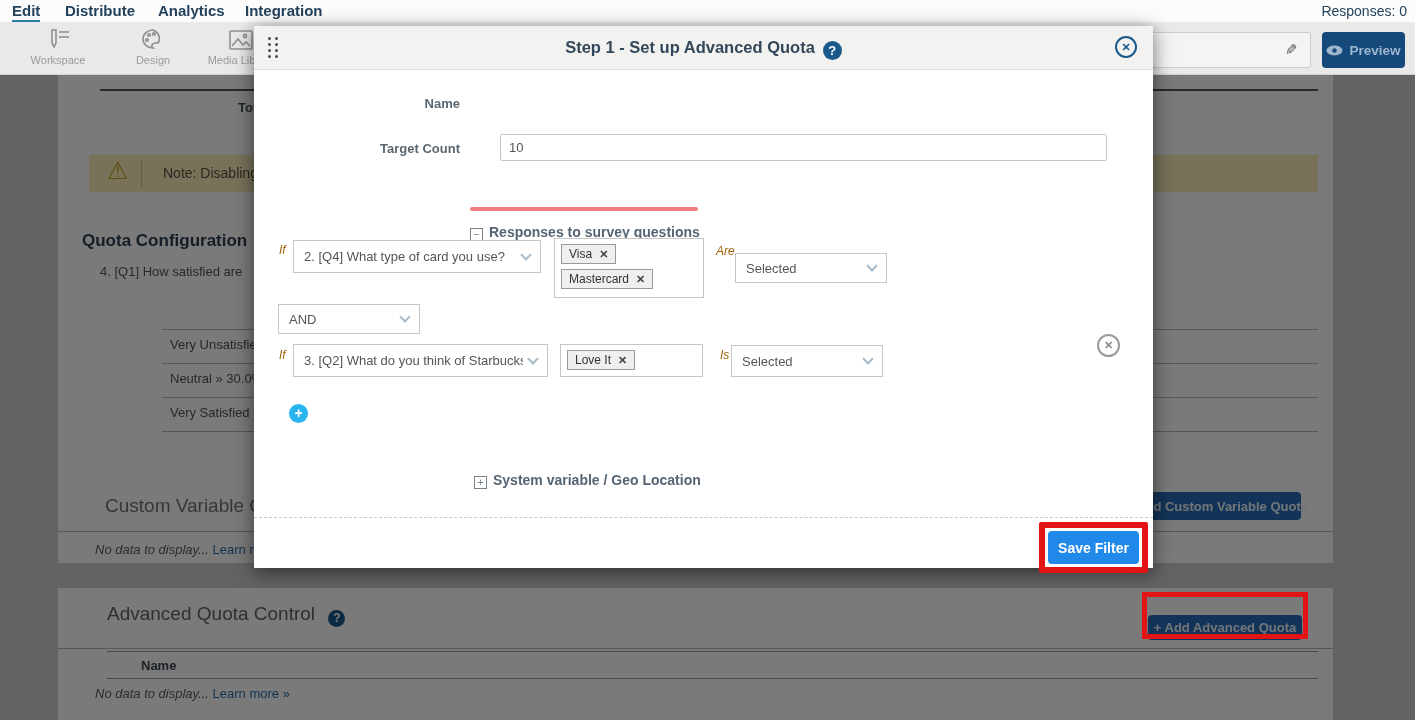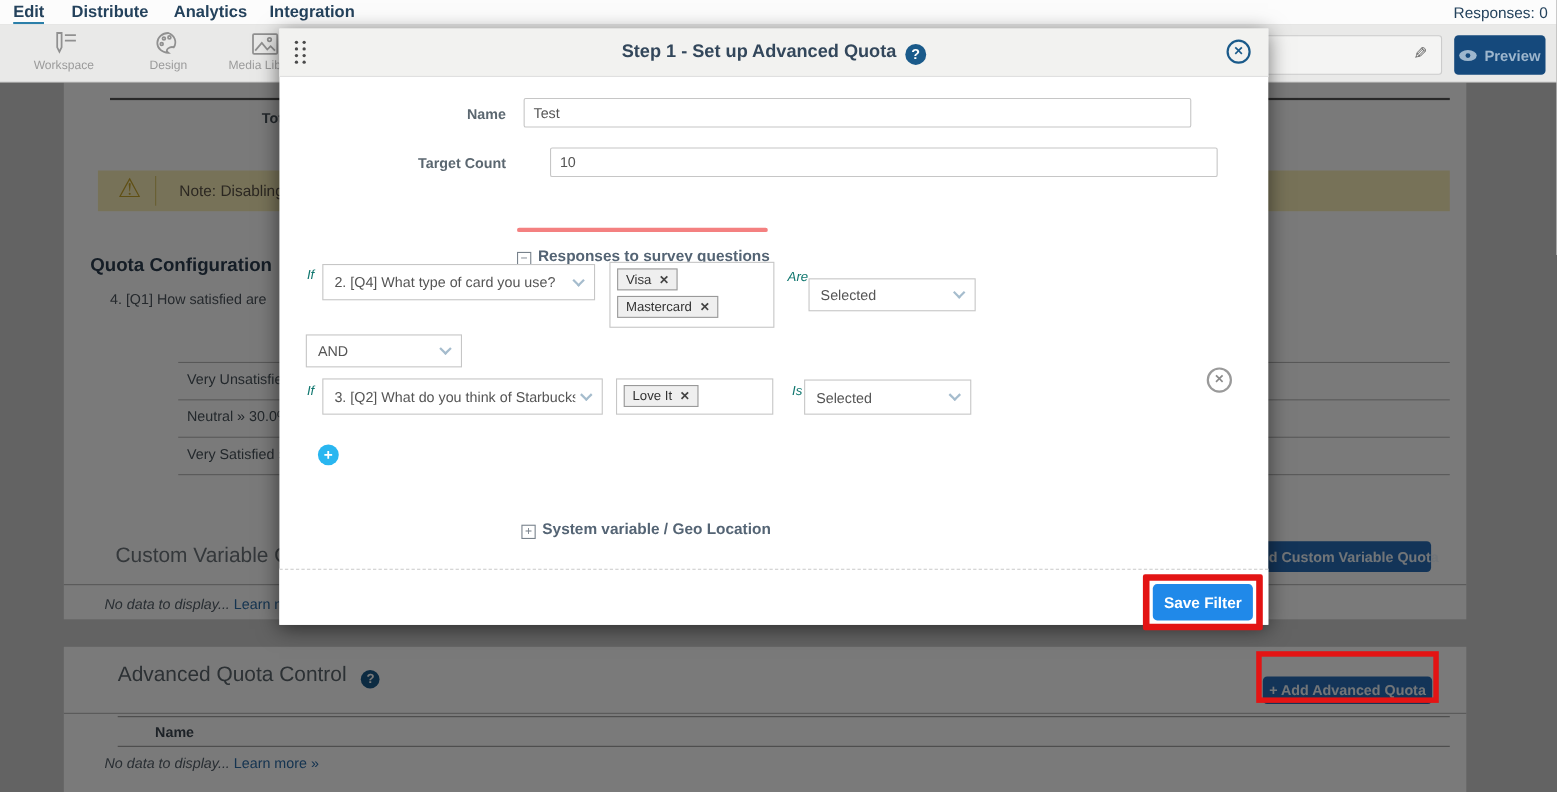--- a/index.html
+++ b/index.html
@@ -199,7 +199,6 @@
     </div>
 
     <div class="flabel" style="left:106px; top:70px; width:100px;">Name</div>
-    <input class="finput" style="left: 222px; top: 63px; width: 607px;" value="Test">
     <div class="flabel" style="left:106px; top:115px; width:100px;">Target Count</div>
     <input class="finput" style="left: 222px; top: 108px; width: 607px; margin-left: 24px;" value="10">
 

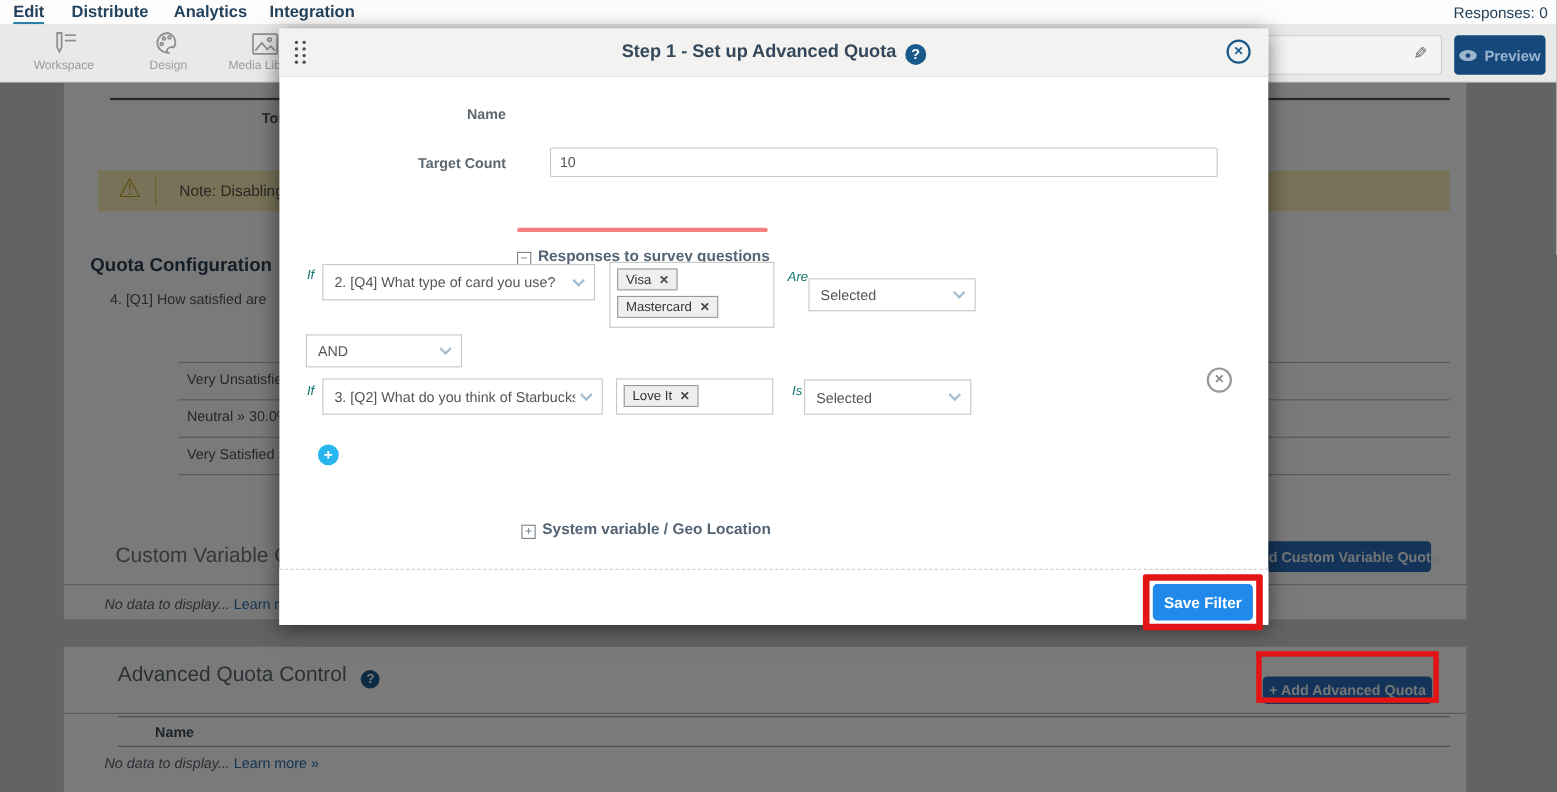--- a/index.html
+++ b/index.html
@@ -56,7 +56,7 @@
   .secthead { position:absolute; font-size:14px; font-weight:700; color:#546474; white-space:nowrap; cursor:pointer; }
   .sq { display:inline-block; width:13px; height:13px; border:1px solid #78828c; font-size:11px; font-weight:400; line-height:11px; text-align:center; color:#78828c; margin-right:6px; vertical-align:-1px; }
   .redline { position:absolute; height:4px; background:#f48080; border-radius:2px; }
-  .iflab { position:absolute; font-size:12px; font-style:italic; color:#0f766e; }
+  .iflab { position:absolute; font-size:12px; font-style:italic; color:#a16207; }
   .select { position:absolute; border:1px solid #c6c6c6; background:#fff; font-size:13px; color:#555; display:flex; align-items:center; padding:0 10px; cursor:pointer; }
   .select .stext { flex:1; white-space:nowrap; overflow:hidden; }
   .chev { width:8px; height:8px; border-right:2px solid #a5bccd; border-bottom:2px solid #a5bccd; transform:rotate(45deg); margin-left:6px; margin-top:-4px; flex:none; }

